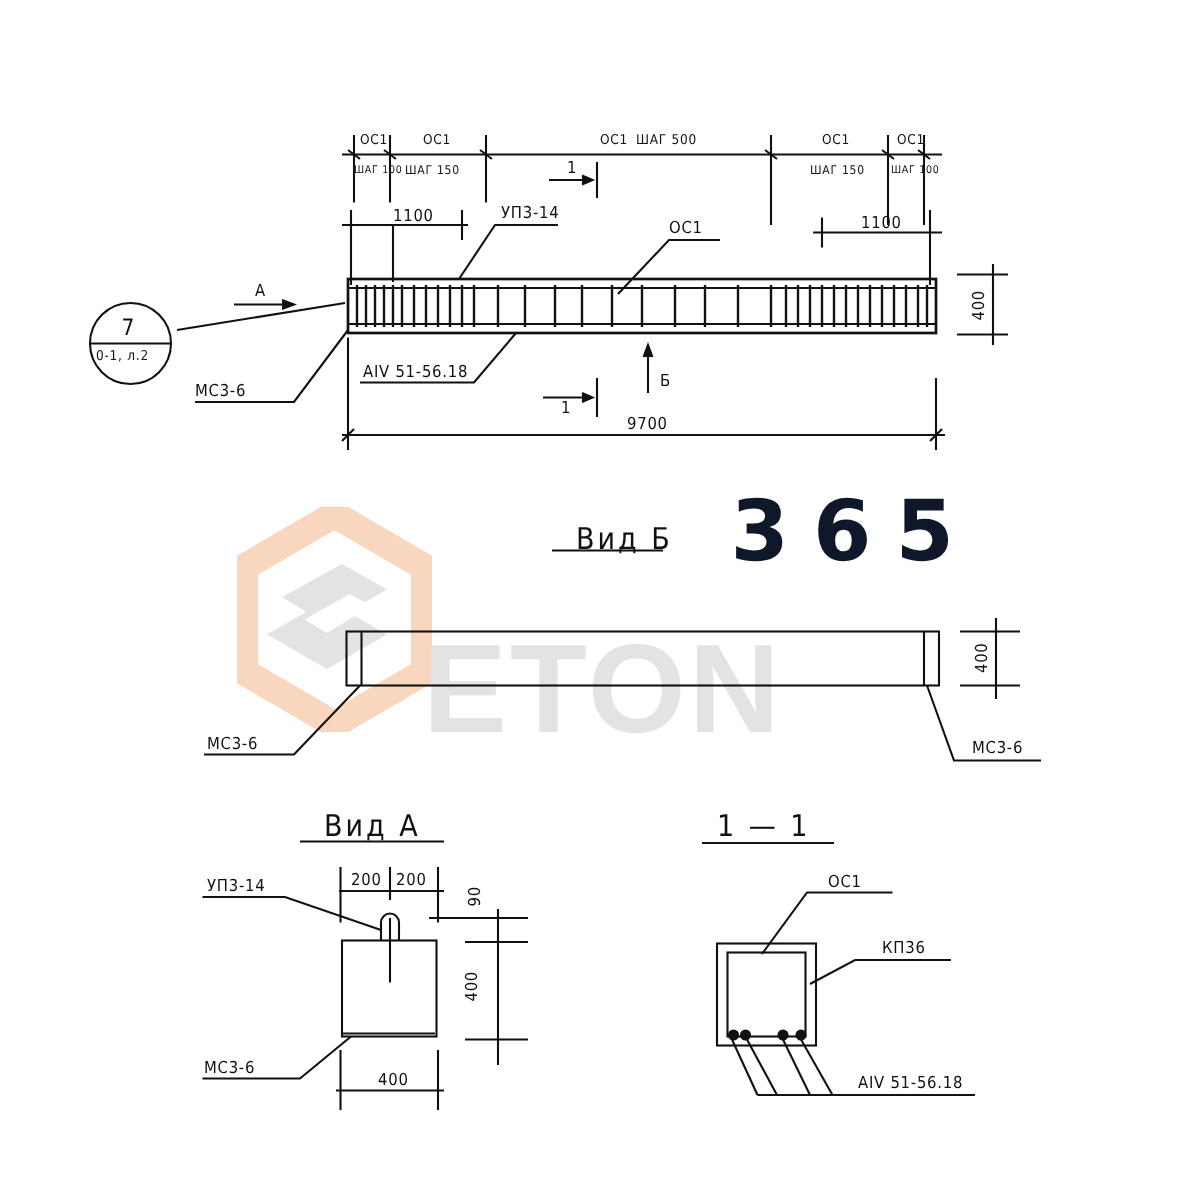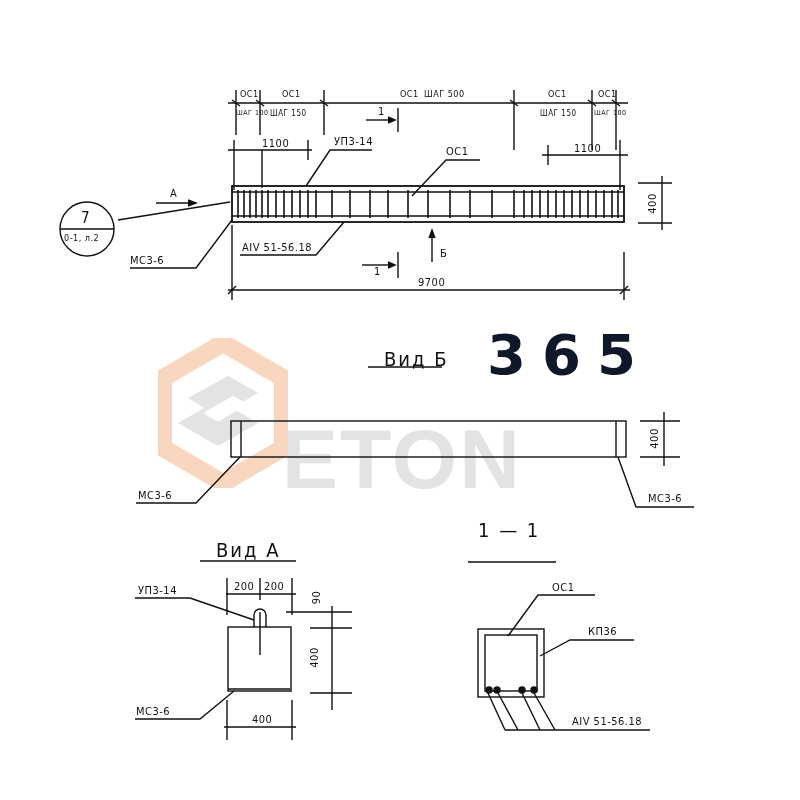--- a/index.html
+++ b/index.html
@@ -226,7 +226,7 @@
 </div>
 
 <div>
-  <span class="lbl lbl-title" style="left:478px;top:520px">1 — 1</span>
+  <span class="lbl lbl-title" style="left:478px;top:540px">1 — 1</span>
   <span class="lbl" style="left:552px;top:582px">ОС1</span>
   <span class="lbl" style="left:588px;top:626px">КП36</span>
   <span class="lbl" style="left:572px;top:716px">АIV 51-56.18</span>

